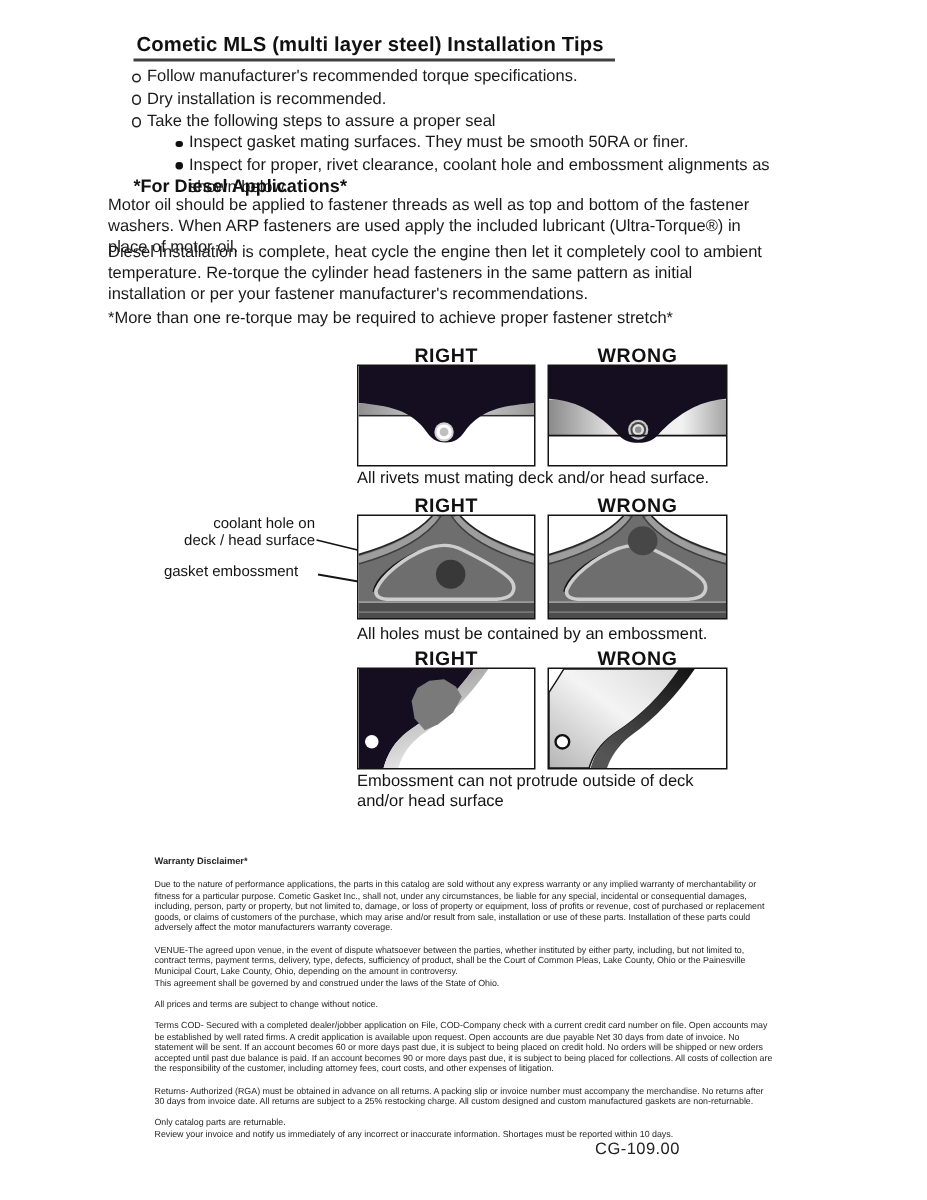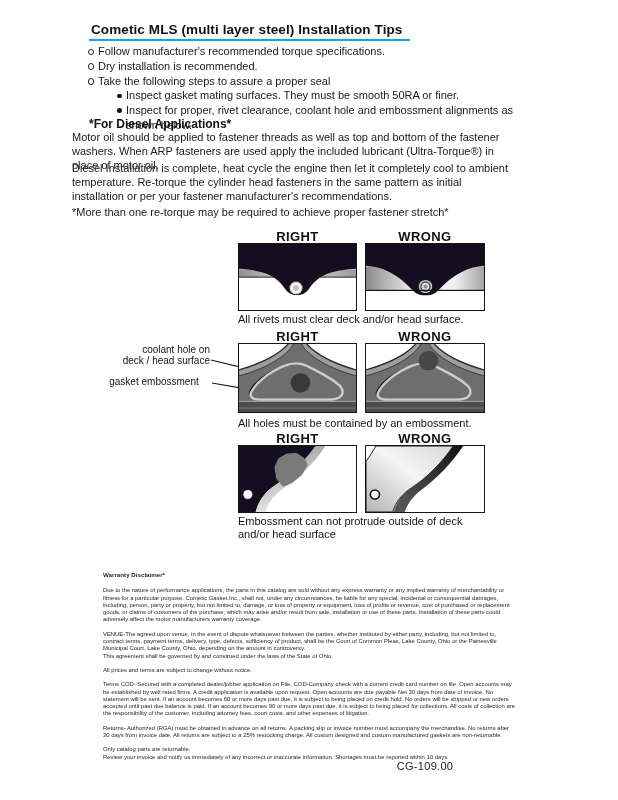--- a/index.html
+++ b/index.html
@@ -12,7 +12,7 @@
   
   .doc-title{
     left:89px;top:22px;font-size:13.5px;font-weight:bold;color:#111;
-    border-bottom:2px solid #0ea5e9;padding:0 8px 2px 2px;letter-spacing:.1px;text-align:center;
+    border-bottom:2px solid #404040;padding:0 8px 2px 2px;letter-spacing:.1px;text-align:center;
   }
   
   .bullets{left:88px;top:44px;width:450px;font-size:11px;line-height:14.8px;}

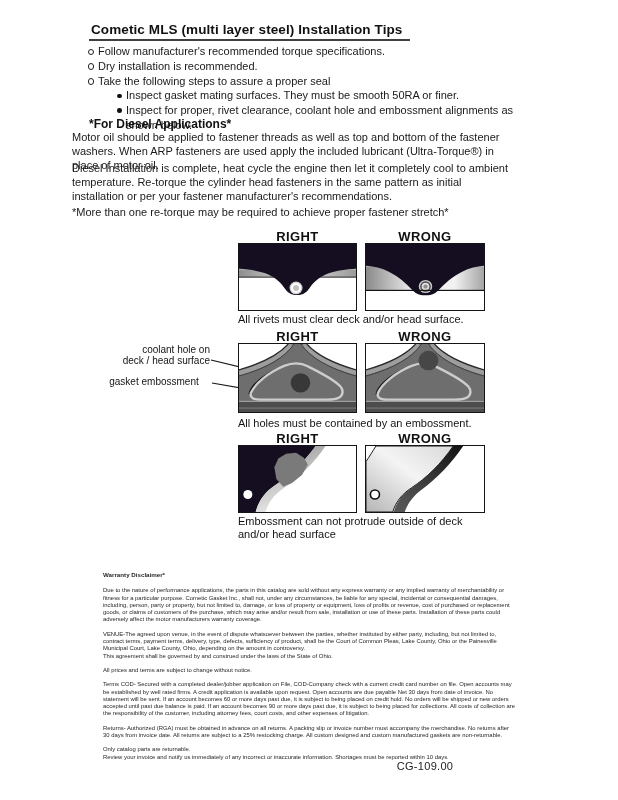--- a/index.html
+++ b/index.html
@@ -123,7 +123,7 @@
     </svg>
   </div>
 
-  <div class="abs fig-caption" style="left:238px;top:313px;width:260px;">All rivets must clear deck and/or head surface.</div>
+  <div class="abs fig-caption" style="left:238px;top:313px;width:260px;">All rivets must mating deck and/or head surface.</div>
 
   <div class="abs fig-label" style="left:238px;top:329px;width:119px;">RIGHT</div>
   <div class="abs fig-label" style="left:365px;top:329px;width:120px;">WRONG</div>

